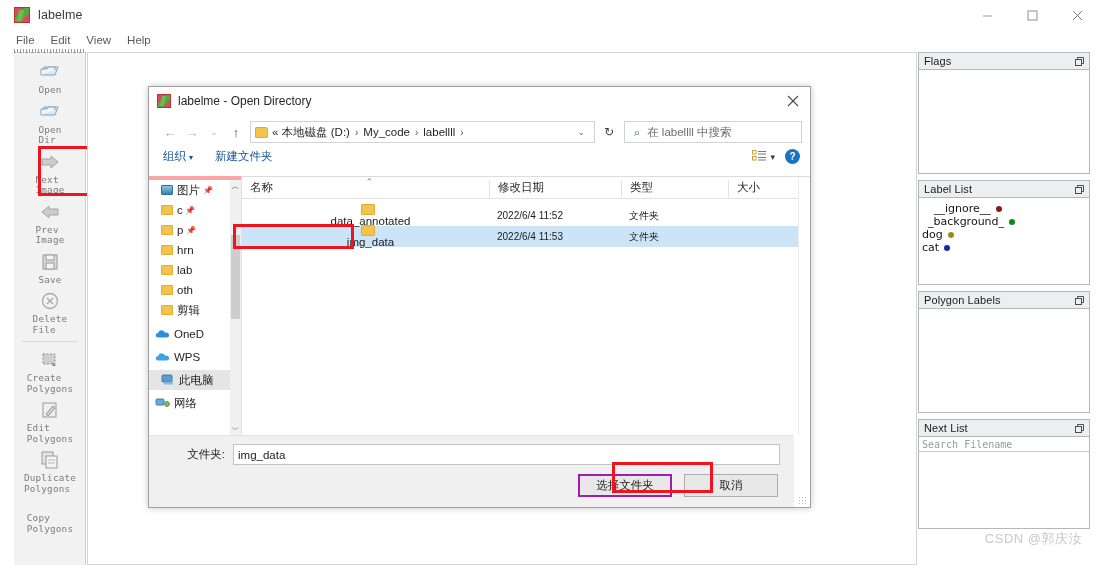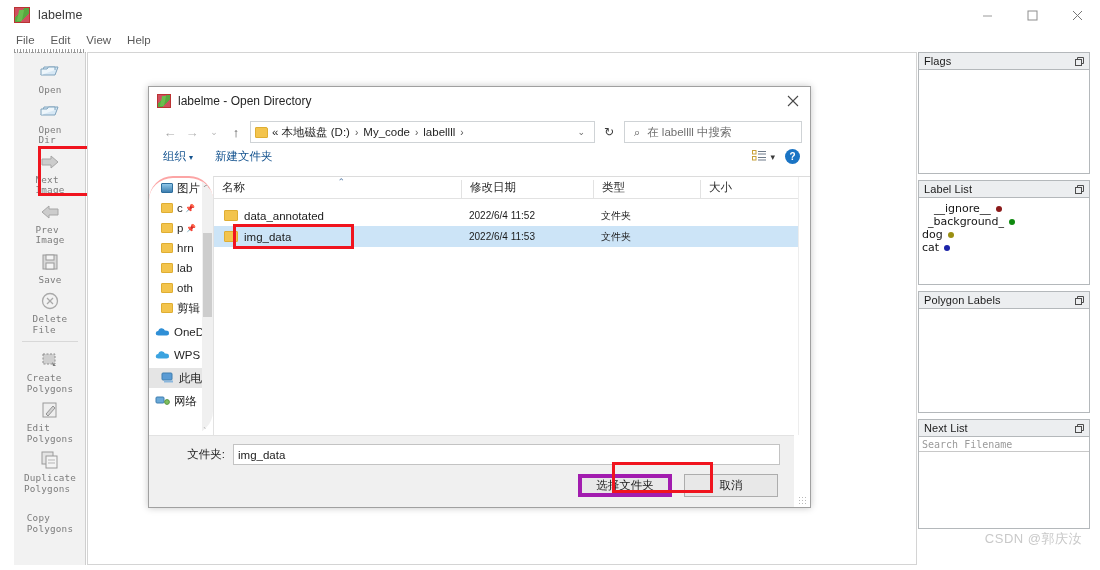--- a/index.html
+++ b/index.html
@@ -170,8 +170,8 @@
   
   .dlg-body{ position:absolute; left:0; top:89px; right:0; bottom:72px; display:flex; }
   .navpane{
-    width:64px; background:#ffffff; border-top:2px solid #fca5a5;
-    position:relative; overflow:hidden;border-radius:24px;
+    width:92px; background:#ffffff; border-top:4px solid #fca5a5;
+    position:relative; overflow:hidden;
   }
   .navitem{ display:flex; align-items:center; height:20px; padding-left:12px; white-space:nowrap; }
   .navitem.sel{ background:#e5e5e5; }

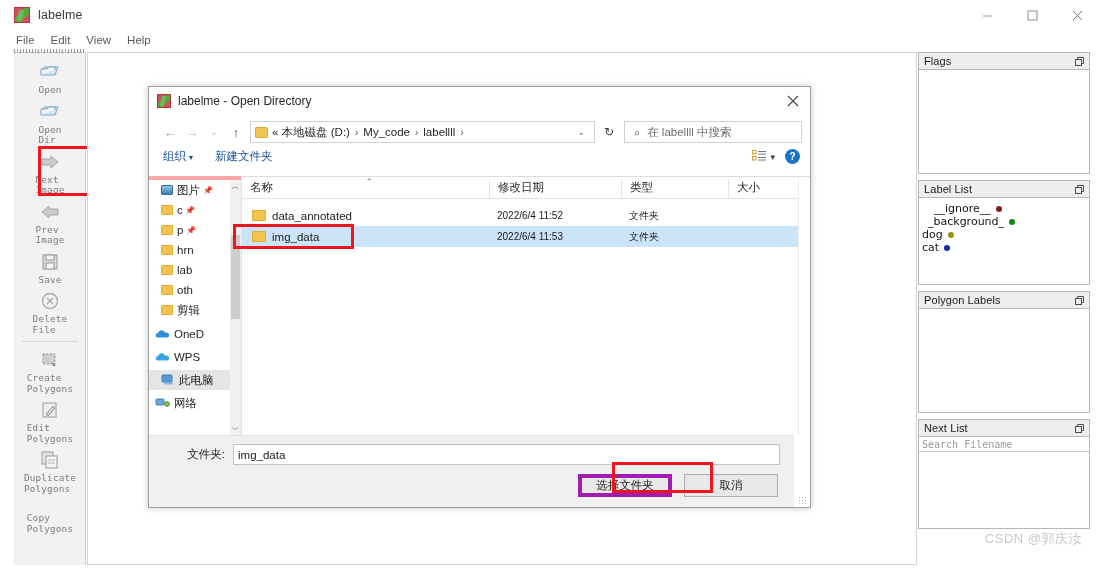--- a/index.html
+++ b/index.html
@@ -196,7 +196,7 @@
   .col .sortmark{ position:absolute; left:50%; top:-3px; color:#5a7ea8; font-size:9px;}
   .frow{ height:21px; display:flex; align-items:center; }
   .frow.sel{ background:#cce4f7; }
-  .fname{ display:flex; align-items:center; }
+  .fname{ display:flex; align-items:center;flex-direction:column; }
   .fname .fi{ width:14px;height:11px;background:#f3c44d;border:1px solid #dfae33;border-radius:1px;margin-right:6px;flex:none;}
   .fname .tx{ font-size:11.5px; color:#1b1b1b; }
   .fcell{ font-size:10px; color:#1b1b1b; }

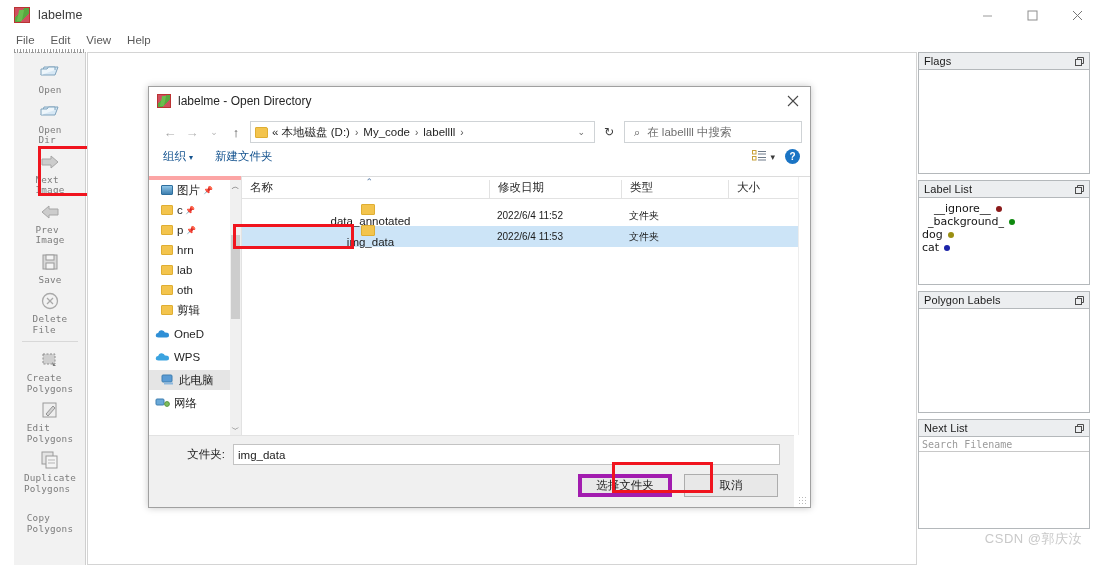--- a/index.html
+++ b/index.html
@@ -216,7 +216,7 @@
     width:94px; height:23px; background:#e8e8e8; border:1px solid #adadad;
     font-size:11.5px; color:#1b1b1b; display:flex; align-items:center; justify-content:center;
   }
-  .btn.primary{ border:4px solid #a21caf; background:#e8e8e8; }
+  .btn.primary{ border:2px solid #a21caf; background:#e8e8e8; }
   .hl-choose{
     position:absolute; left:612px; top:462px; width:101px; height:31px;
     border:3px solid #f0141e; pointer-events:none;

